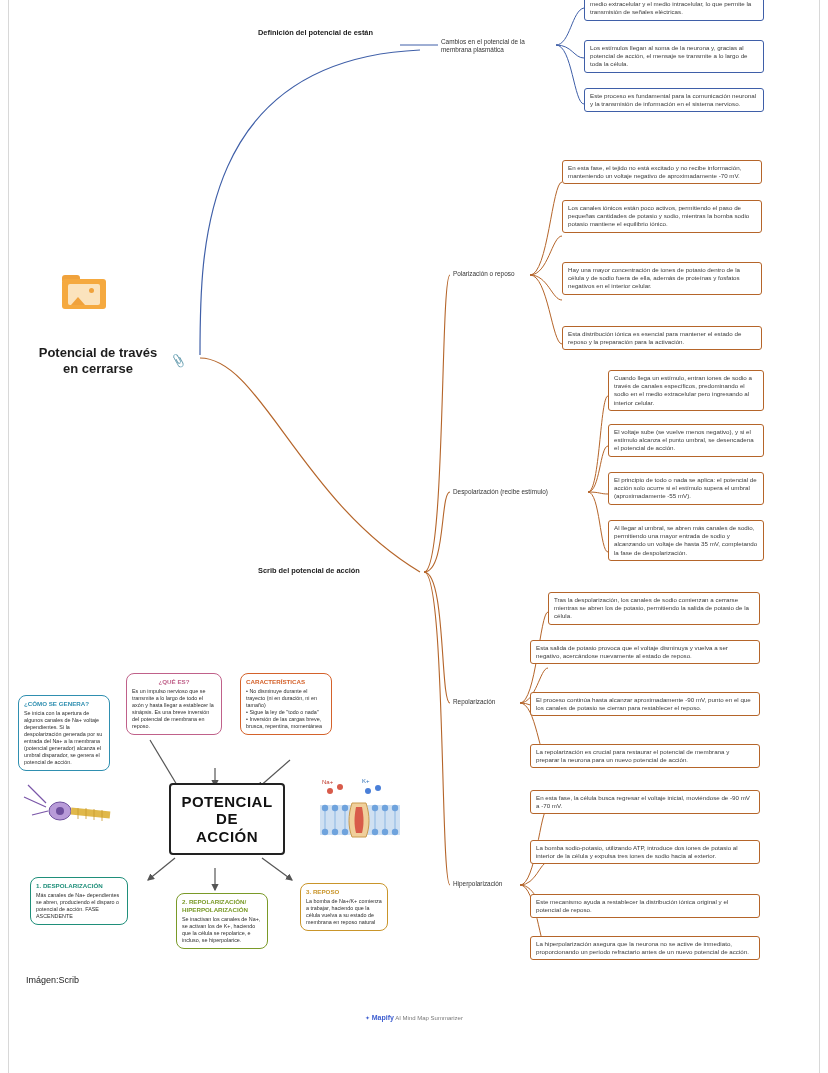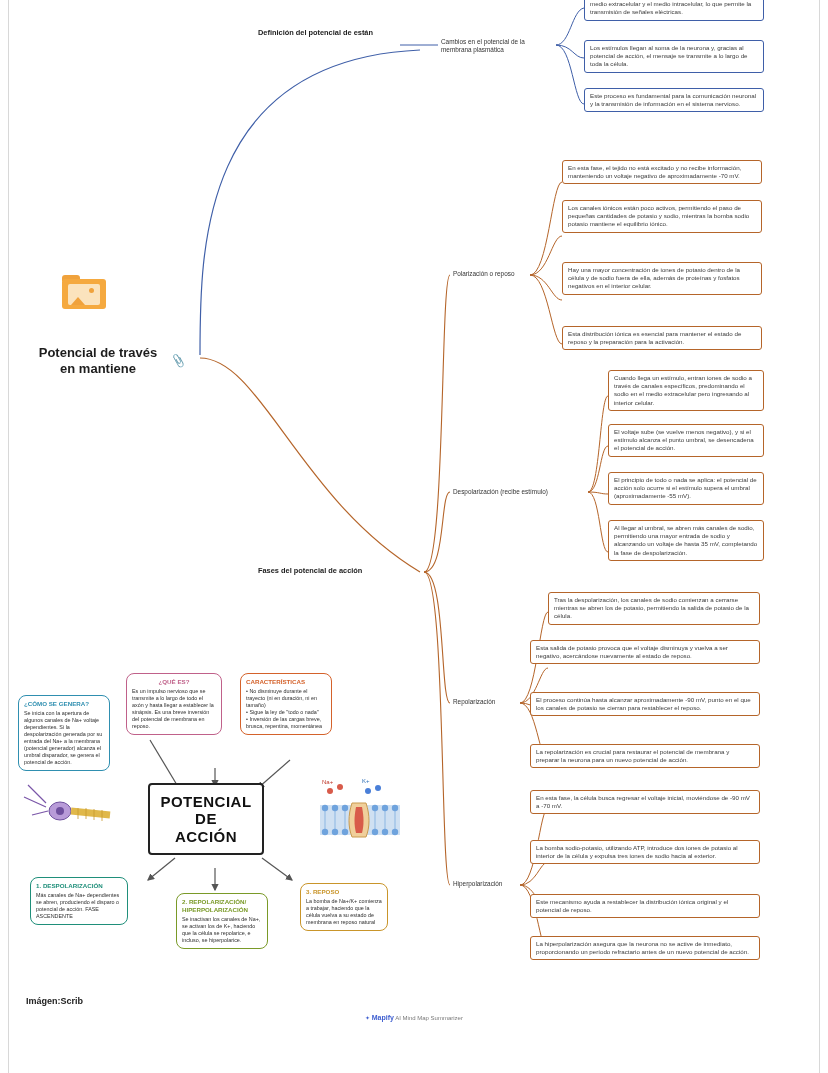--- a/index.html
+++ b/index.html
@@ -151,7 +151,7 @@
   </div>
   <div class="title" style="left:8px;top:345px;width:180px;">
     <span>Potencial de través</span><br>
-    <span>en mantiene</span>
+    <span>en cerrarse</span>
   </div>
   <div class="clip" style="left:172px;top:355px;">📎</div>
 

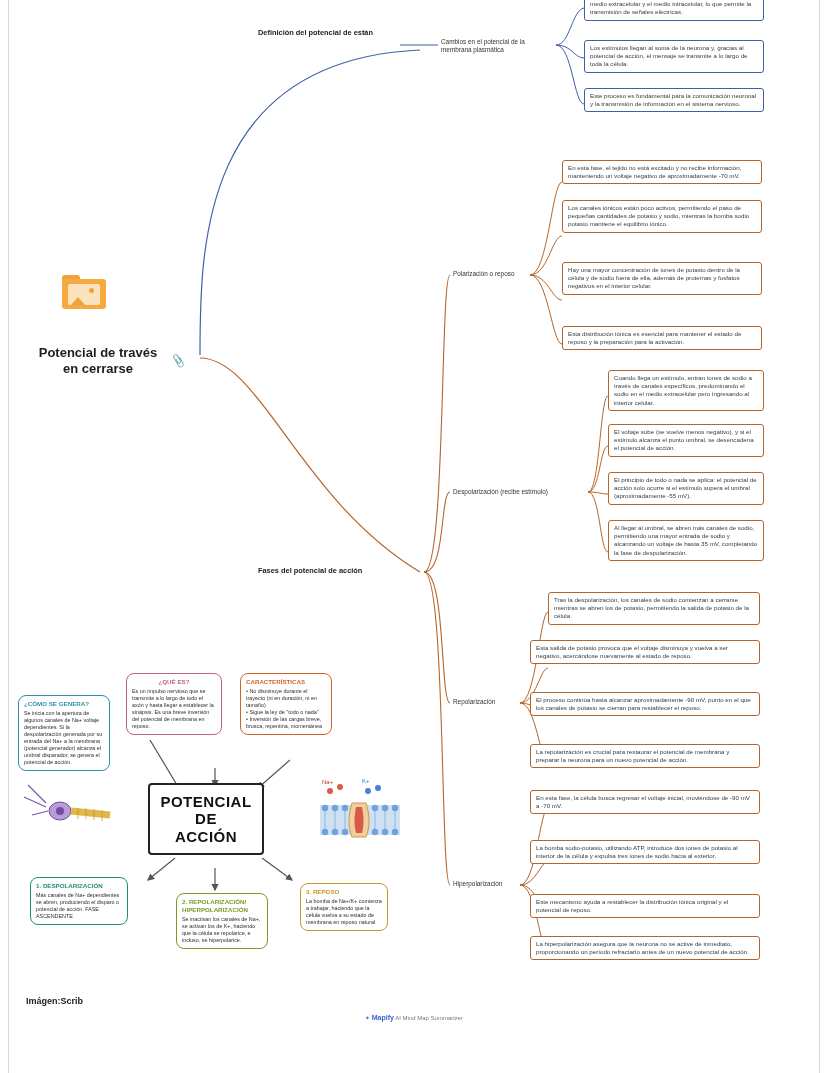--- a/index.html
+++ b/index.html
@@ -162,7 +162,7 @@
   <div class="node leaf blue" style="left:584px;top:40px;width:180px;">Los estímulos llegan al soma de la neurona y, gracias al potencial de acción, el mensaje se transmite a lo largo de toda la célula.</div>
   <div class="node leaf blue" style="left:584px;top:88px;width:180px;">Este proceso es fundamental para la comunicación neuronal y la transmisión de información en el sistema nervioso.</div>
 
-  <div class="h2" style="left:258px;top:566px;width:160px;">Fases del potencial de acción</div>
+  <div class="h2" style="left:258px;top:566px;width:160px;">Scrib del potencial de acción</div>
 
   <div class="node branch-label" style="left:450px;top:268px;width:84px;">Polarización o reposo</div>
   <div class="node leaf" style="left:562px;top:160px;width:200px;">En esta fase, el tejido no está excitado y no recibe información, manteniendo un voltaje negativo de aproximadamente -70 mV.</div>

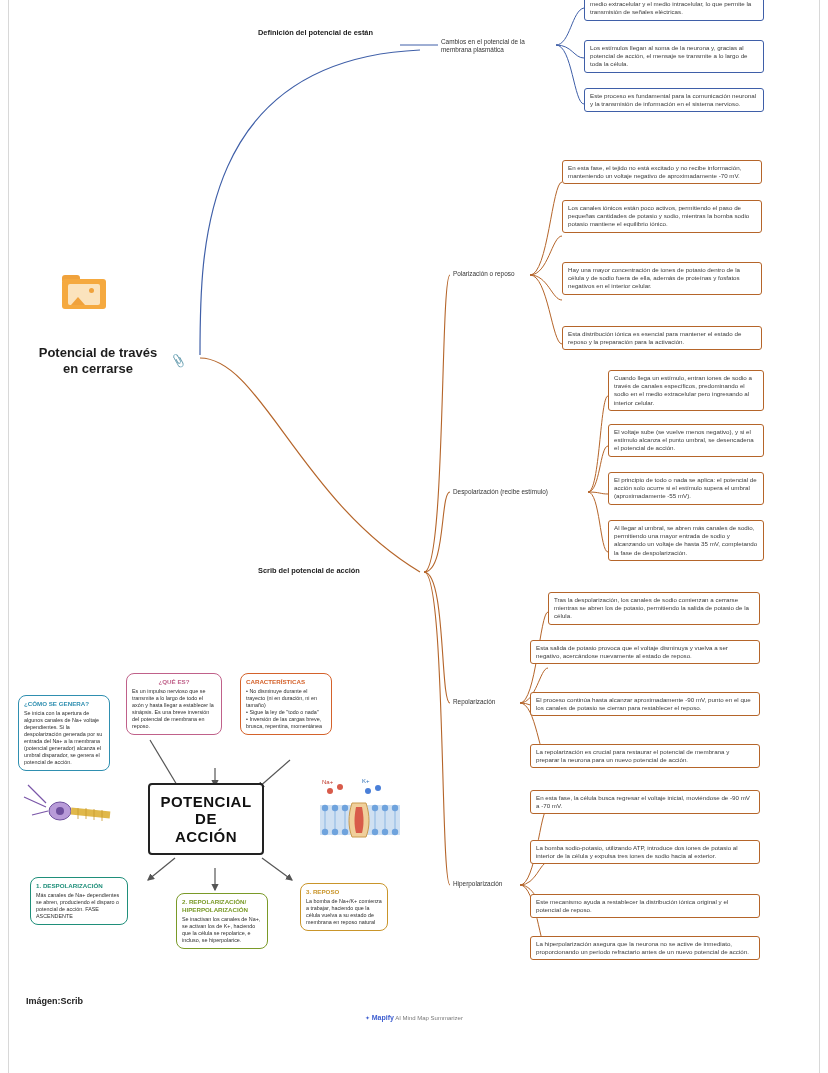--- a/index.html
+++ b/index.html
@@ -79,7 +79,7 @@
     position:absolute;box-sizing:border-box;
     border:2px solid #222;border-radius:4px;background:#fff;
     display:flex;align-items:center;justify-content:center;
-    font-weight:bold;font-size:15px;letter-spacing:.5px;color:#111;text-align:center;line-height:1.15;
+    font-weight:bold;font-size:15px;letter-spacing:.5px;color:#111;text-align:center;line-height:1.15;margin-left:21px;
   }
   .credit{position:absolute;font-size:9px;color:#222;}
   .footer{position:absolute;left:0;right:0;text-align:center;font-size:6px;color:#7a7a7a;}

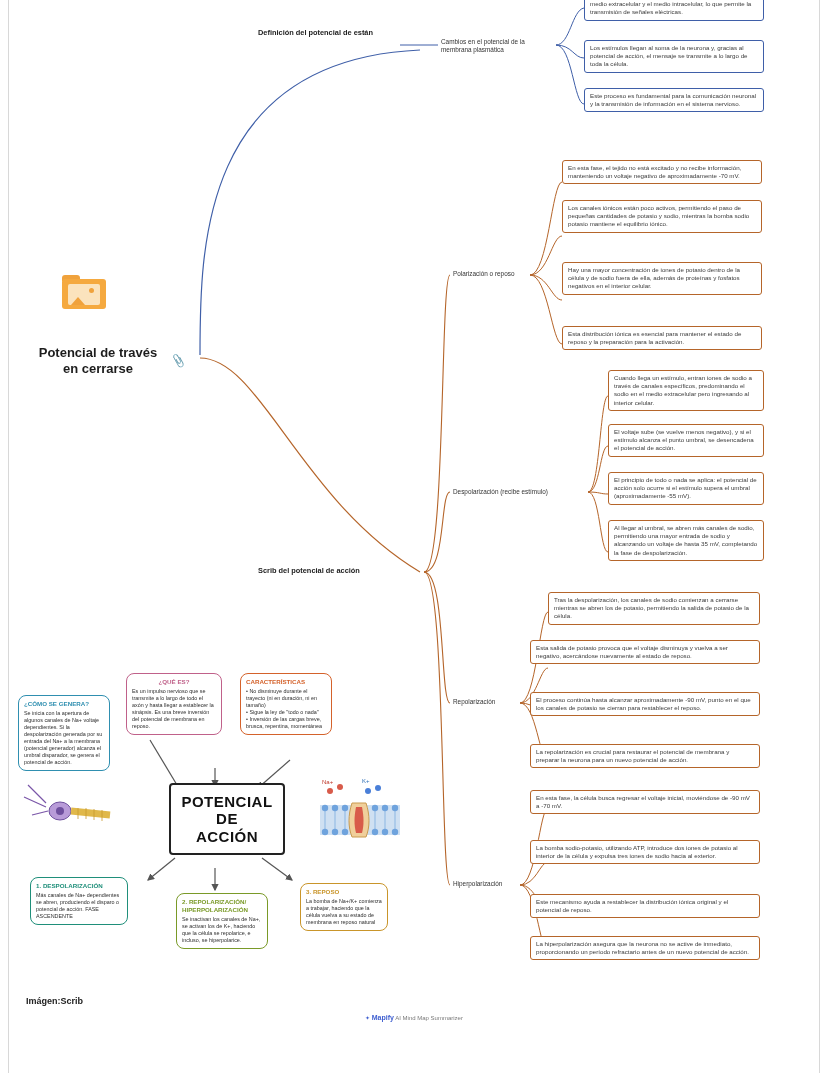--- a/index.html
+++ b/index.html
@@ -272,7 +272,7 @@
     </div>
   </div>
 
-  <div class="credit" style="left:26px;top:996px;font-weight:bold;">Imágen:Scrib</div>
+  <div class="credit" style="left:26px;top:975px;">Imágen:Scrib</div>
 
   <div class="footer" style="top:1014px;">
     <span style="color:#3f5fd0;">✦</span>

